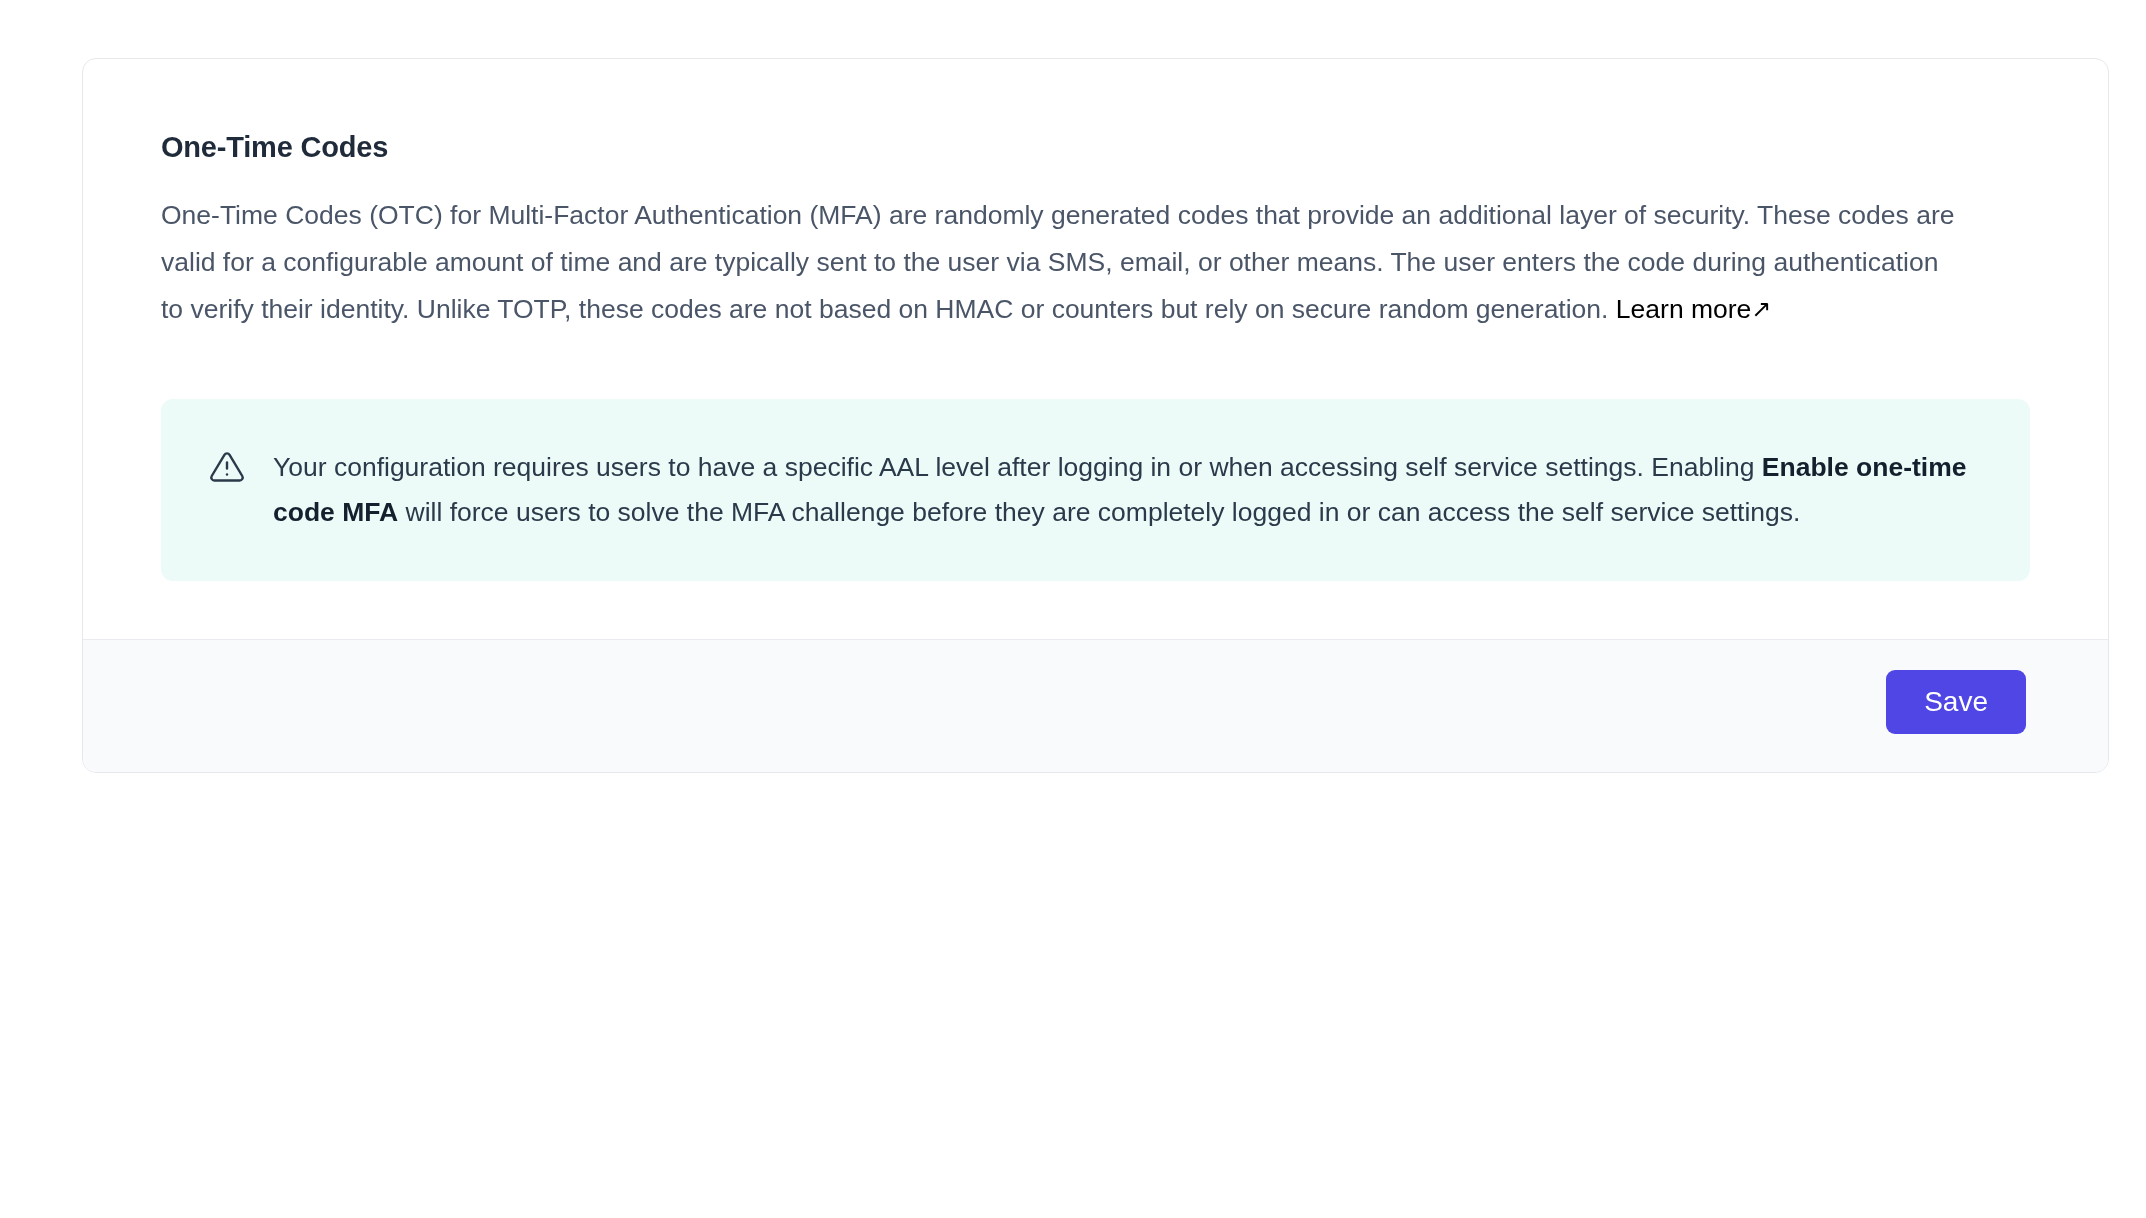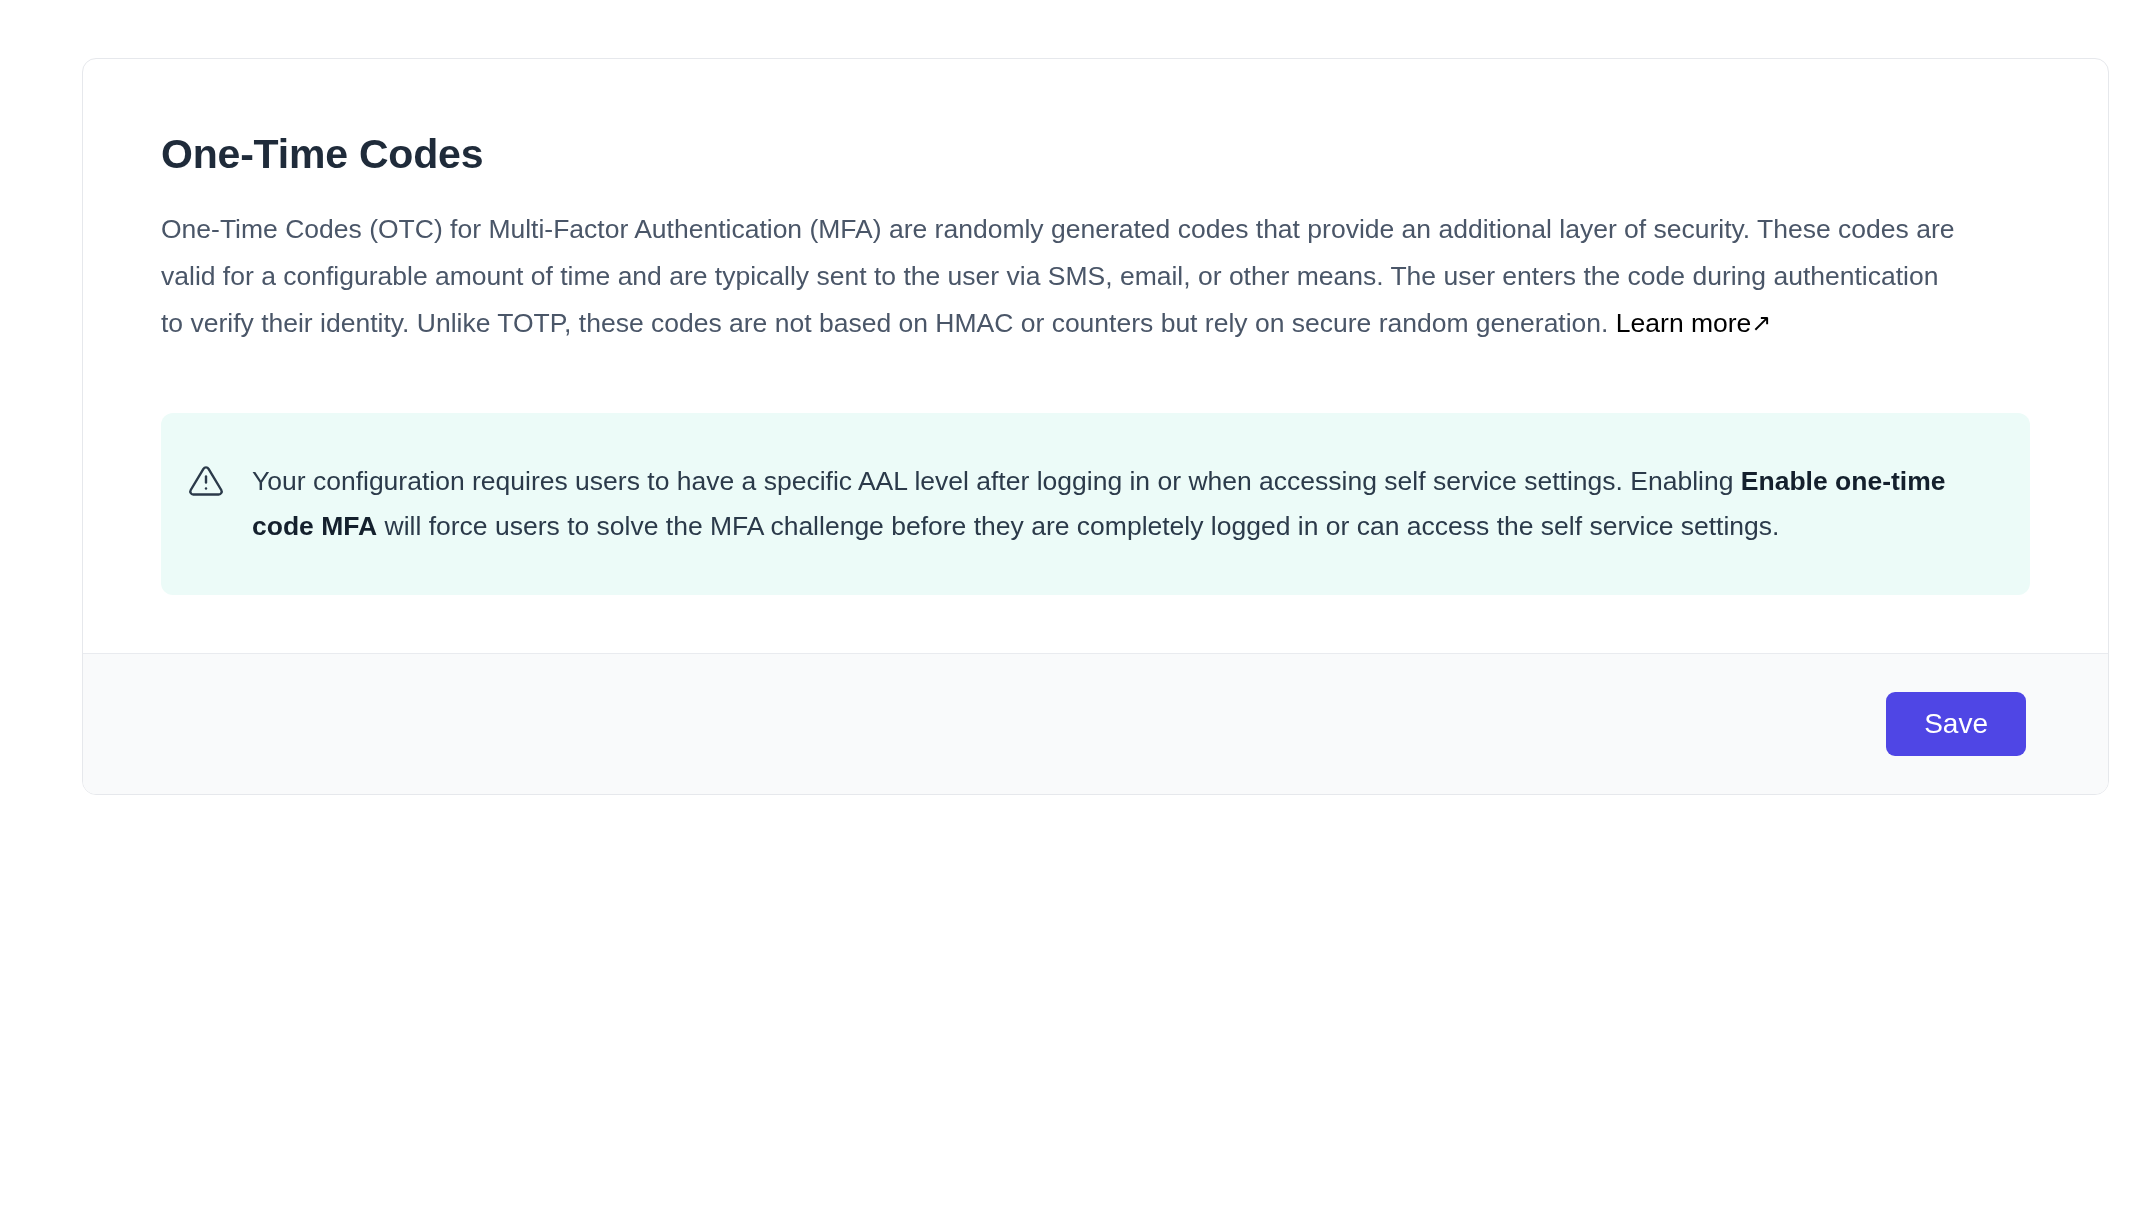--- a/index.html
+++ b/index.html
@@ -36,7 +36,7 @@
   }
 
   .section-title {
-    font-size: 41px;
+    font-size: 29px;
     font-weight: bold;
     color: #1f2b3a;
     margin: 0 0 28px 0;

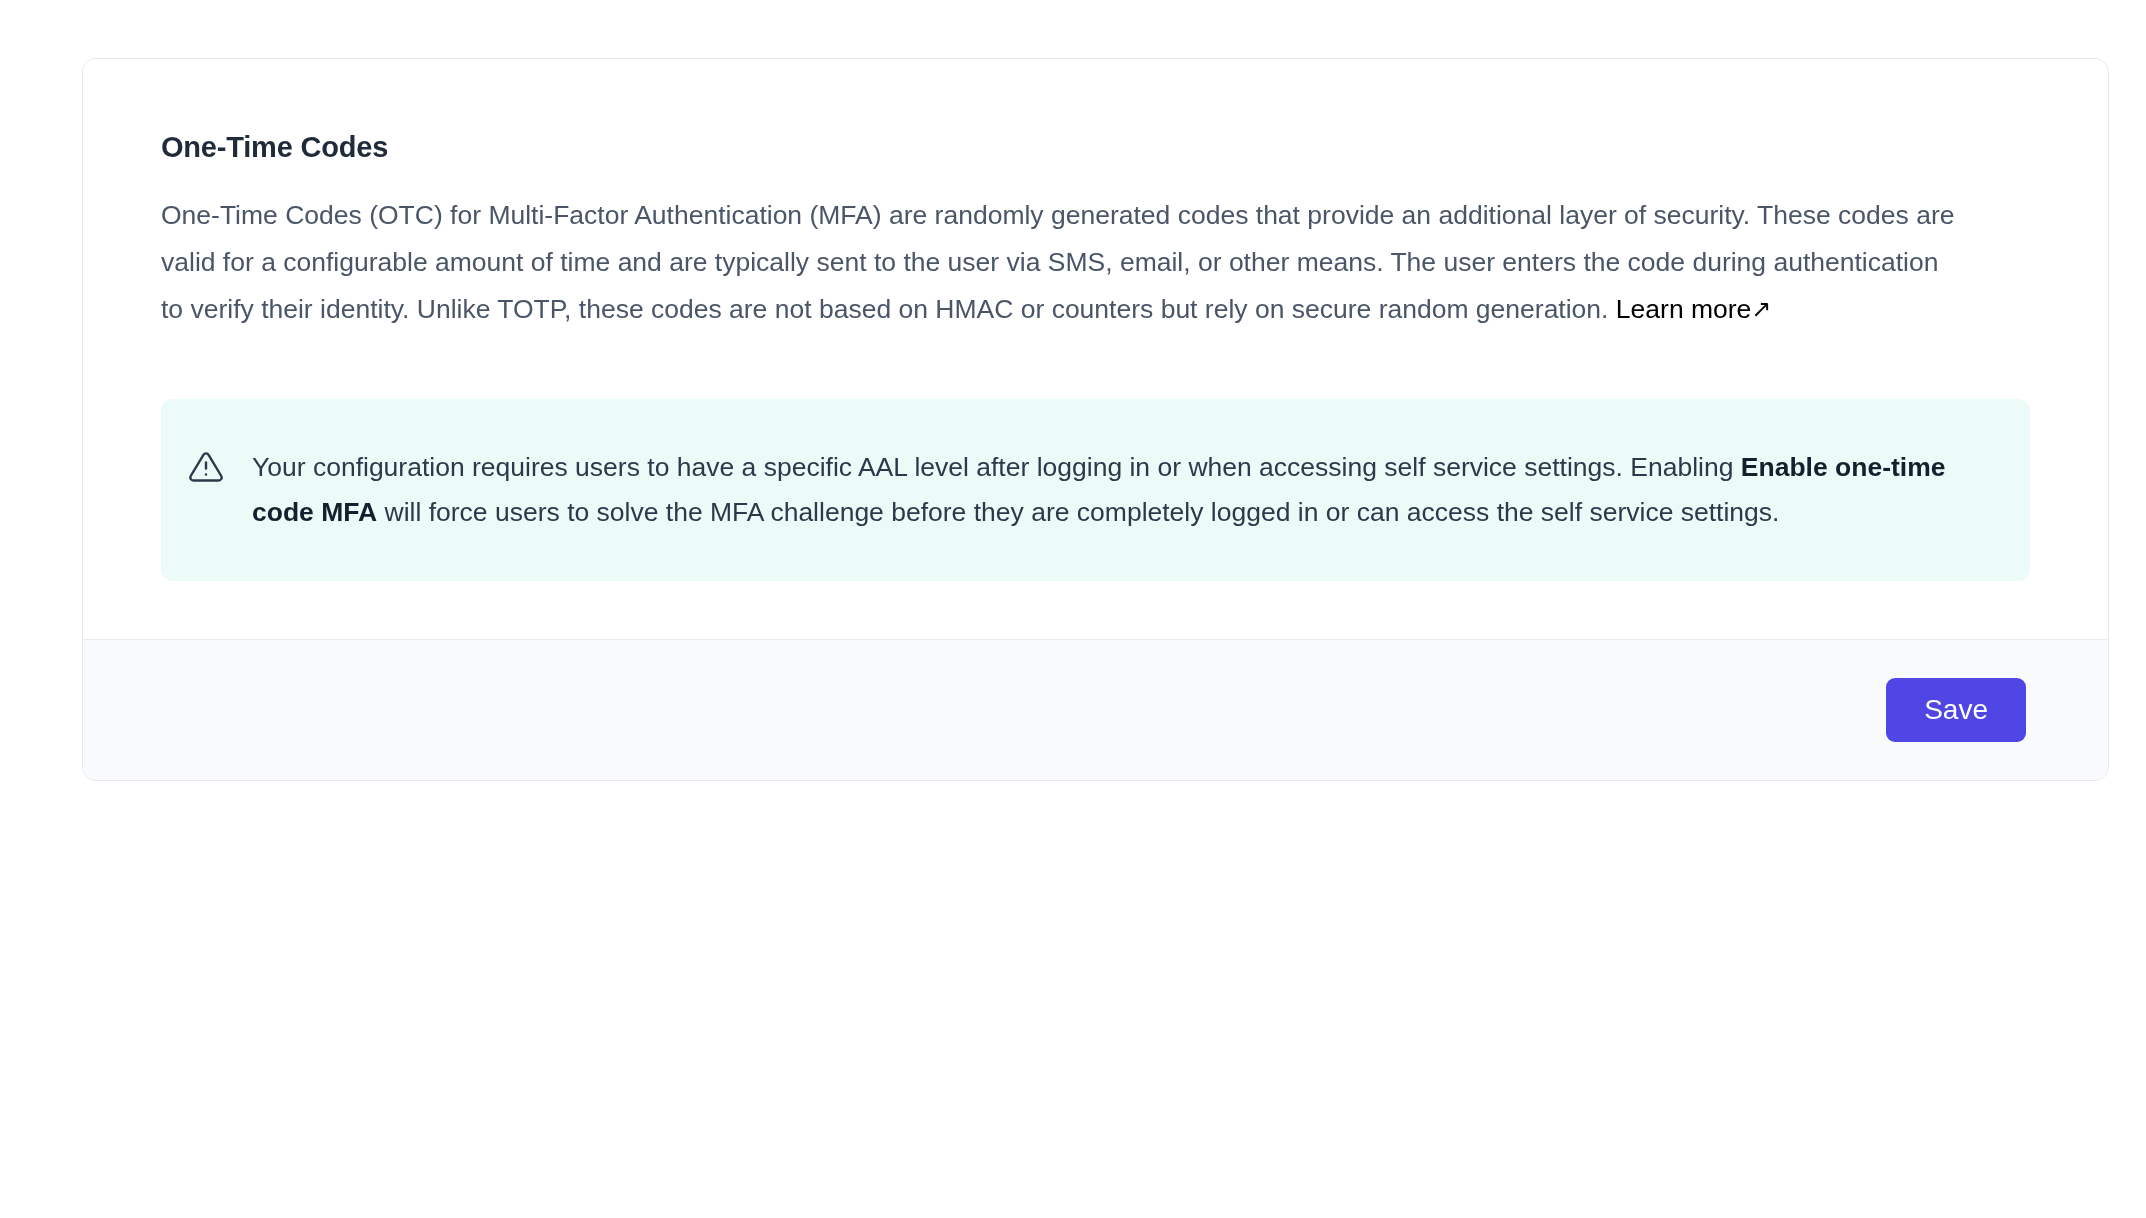--- a/index.html
+++ b/index.html
@@ -110,7 +110,7 @@
     margin-top: 66px;
     background: #ecfbf8;
     border-radius: 12px;
-    padding: 46px 52px 46px 27px;
+    padding: 46px 52px 46px 48px;
     display: flex;
     align-items: flex-start;
     gap: 28px;

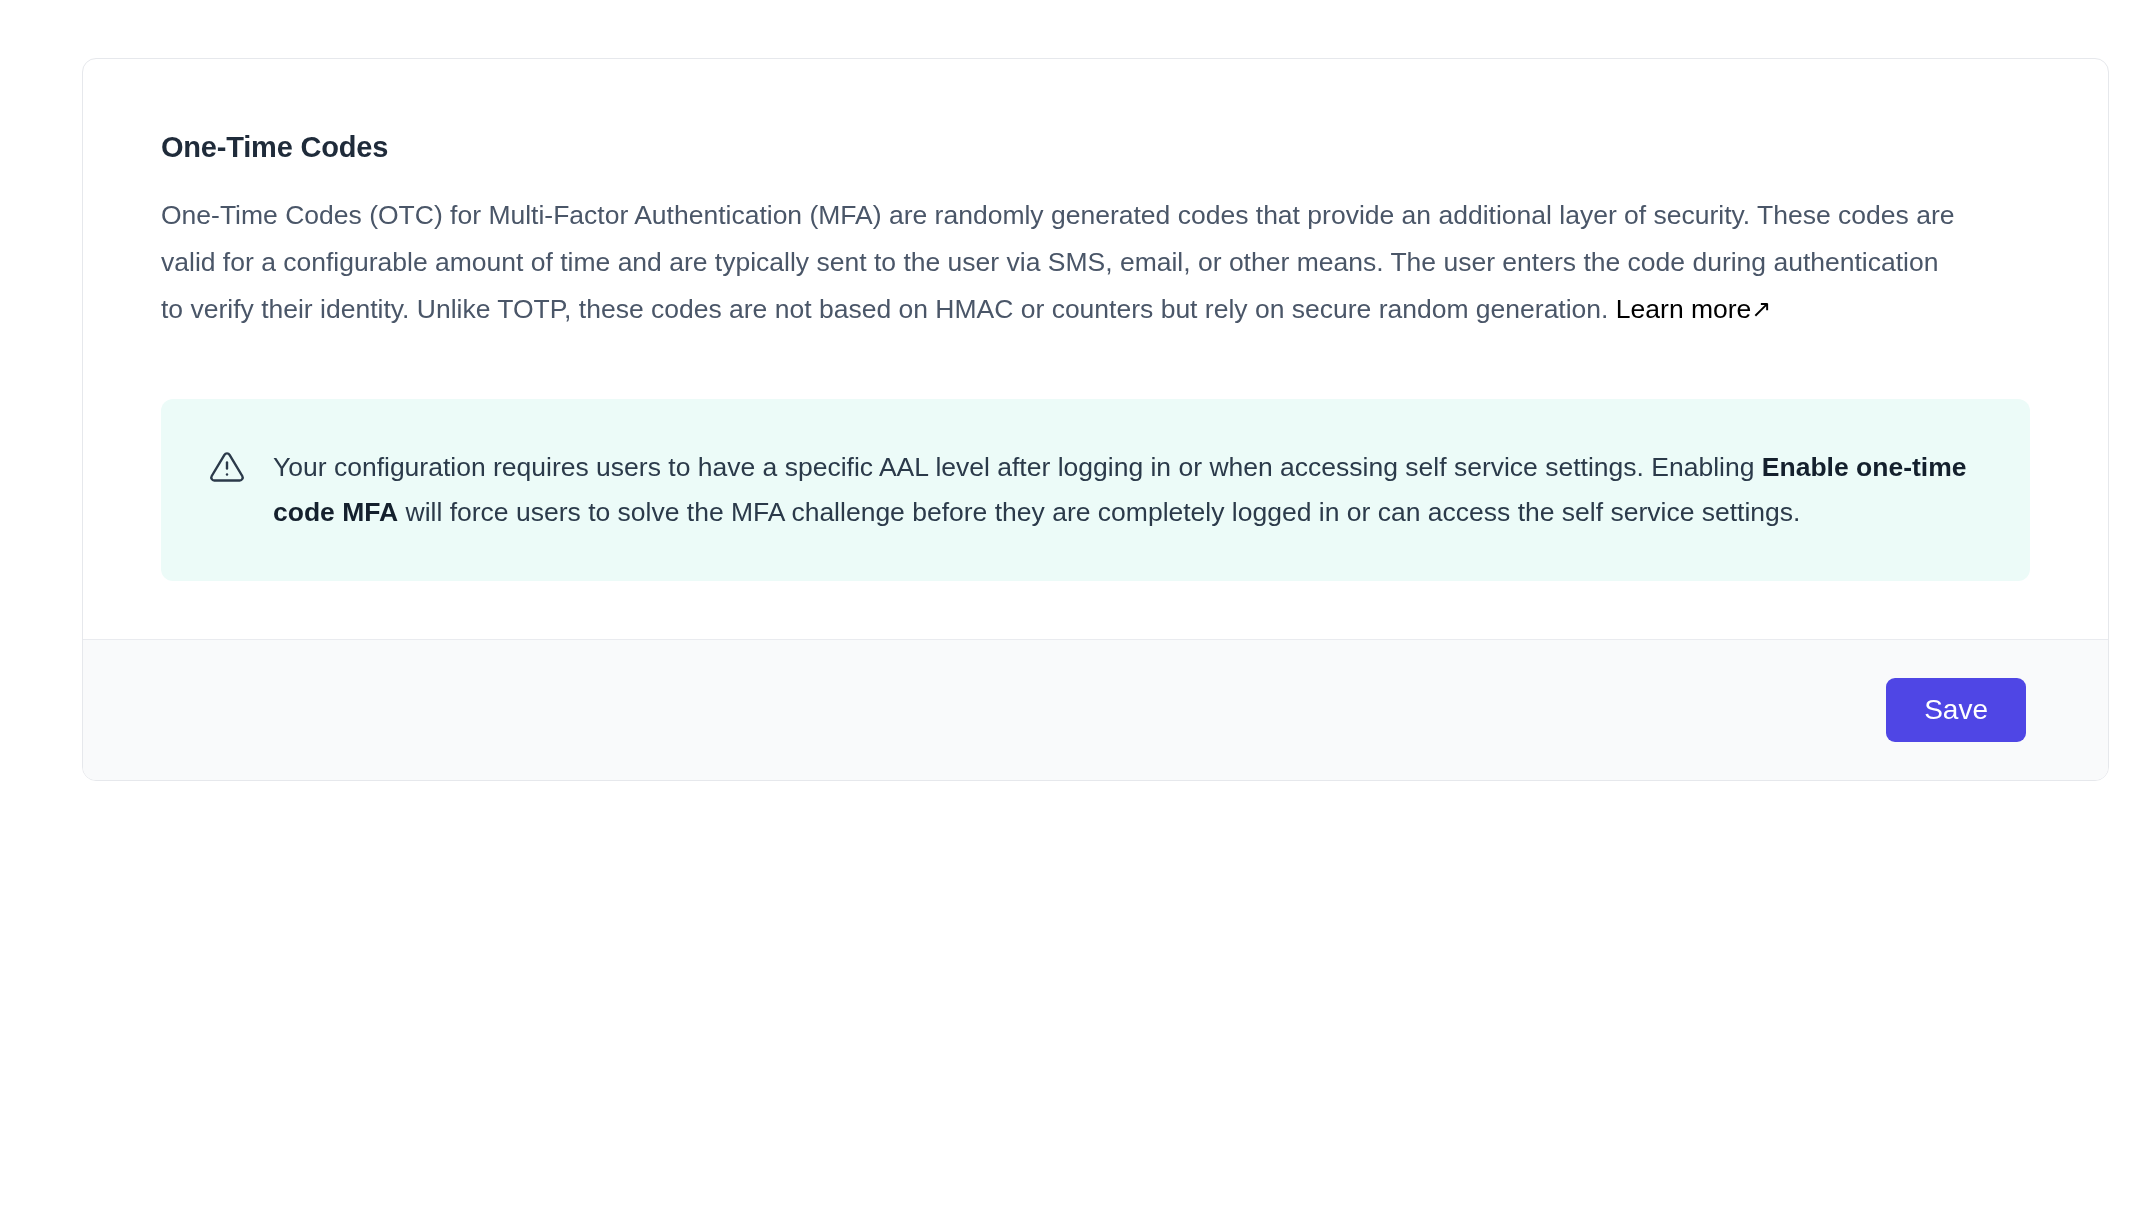--- a/index.html
+++ b/index.html
@@ -130,7 +130,7 @@
   .card-footer {
     border-top: 1px solid #e9ebef;
     background: #f9fafb;
-    padding: 38px 82px 38px 0;
+    padding: 30px 82px 38px 0;
     display: flex;
     justify-content: flex-end;
     align-items: flex-end;

